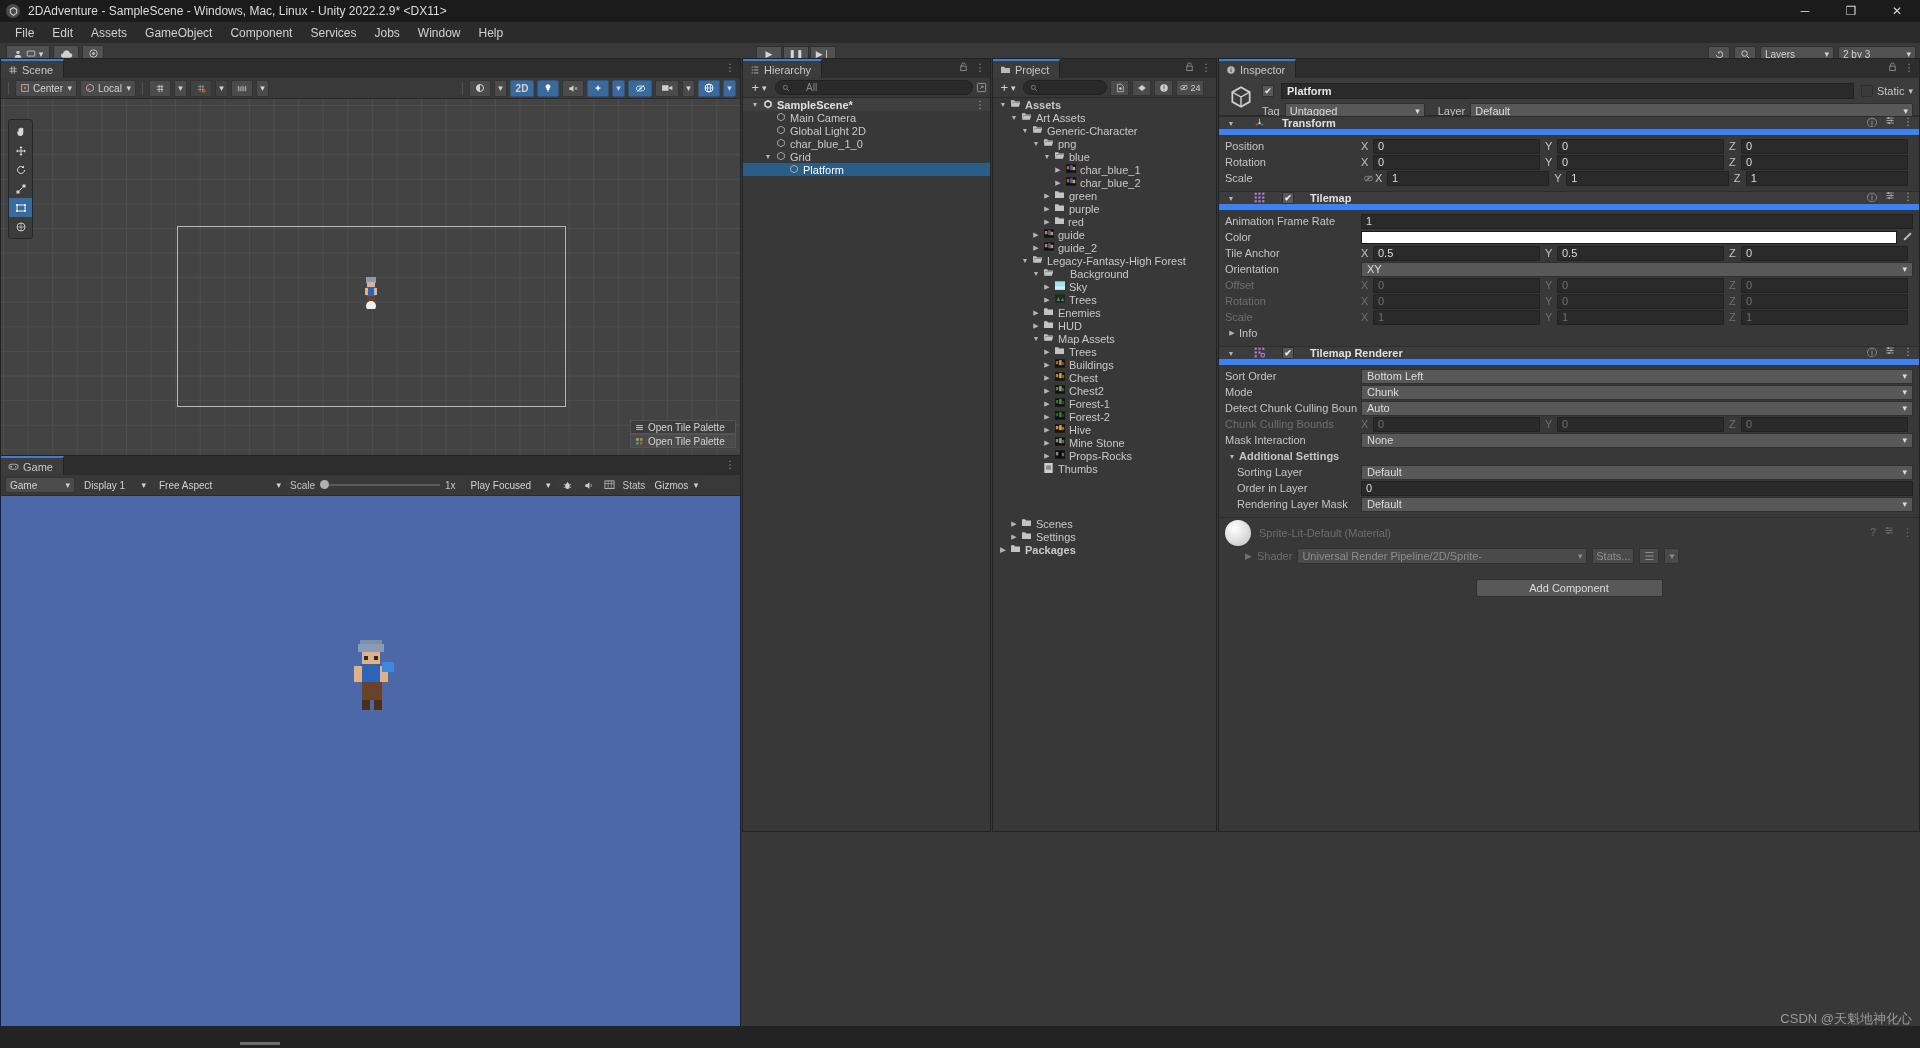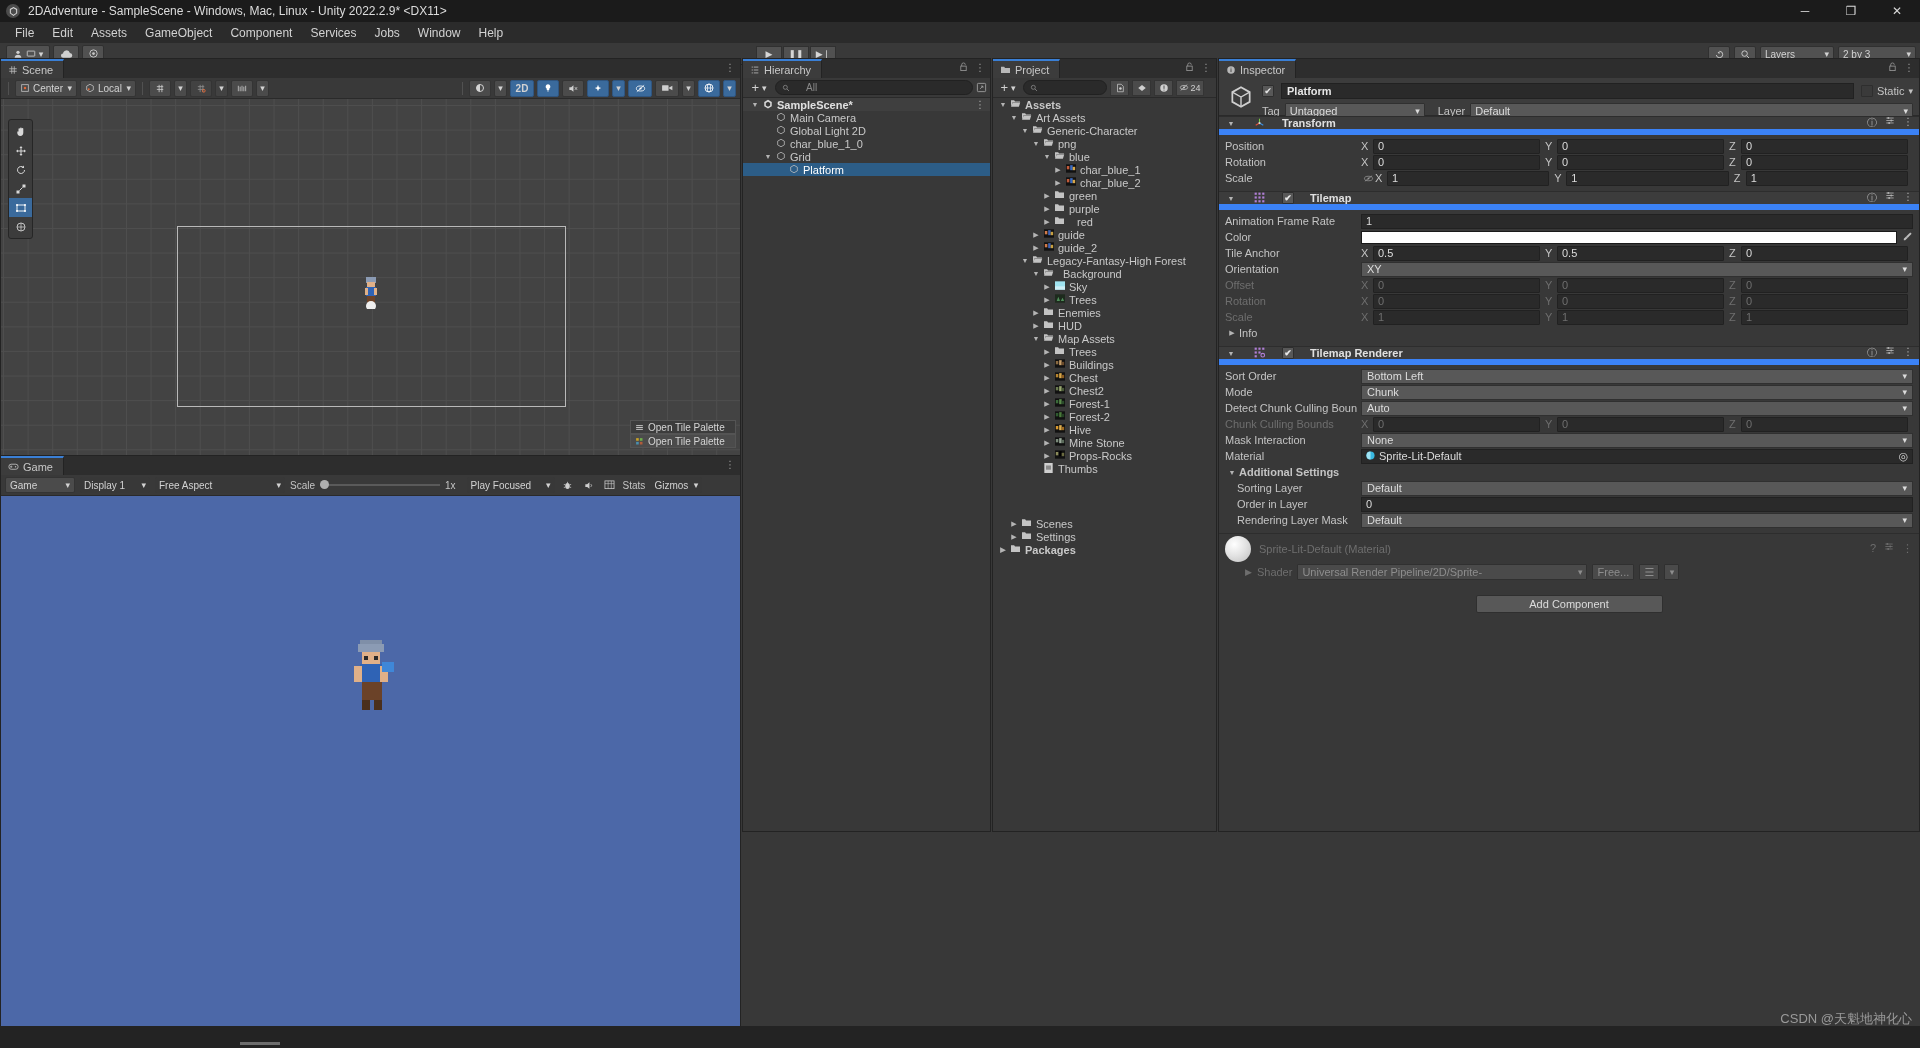--- a/index.html
+++ b/index.html
@@ -837,7 +837,7 @@
           <span class="ico"><svg width="11" height="9" viewBox="0 0 24 20">
               <path d="M2 3h7l2 2.4h11V18H2z" fill="#c3c3c3"></path>
             </svg></span>
-          <span style="margin-left: 11px;">red</span>
+          <span style="margin-left: 2px;">red</span>
         </div>
         <div class="trow" style="padding-left: 37px;">
           <span class="arrow">▶</span>

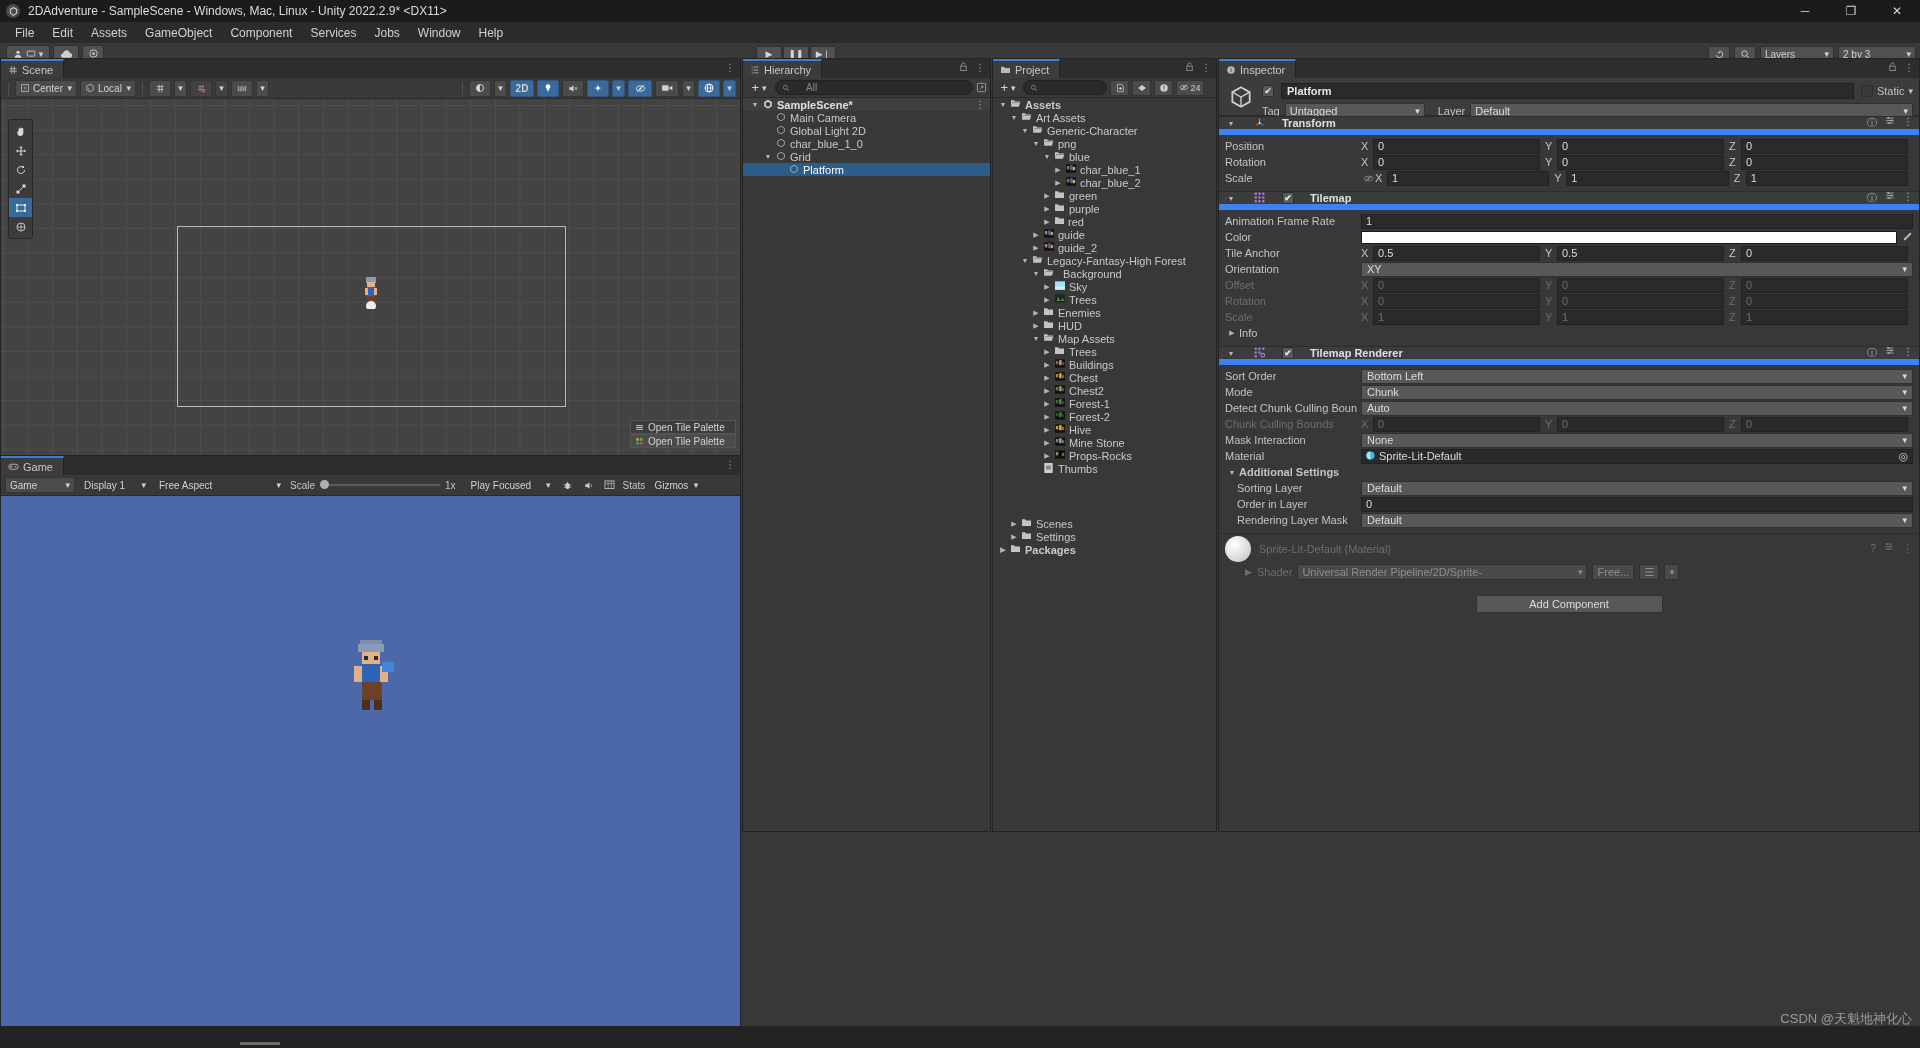--- a/index.html
+++ b/index.html
@@ -873,7 +873,7 @@
               <path d="M2 3h7l2 2.4h11V7H5.4L2.6 17H2z" fill="#c3c3c3"></path>
               <path d="M5.5 8h17l-3 9H2.5z" fill="#c3c3c3"></path>
             </svg></span>
-          <span style="margin-left: 8px; text-align: center;">Background</span>
+          <span style="margin-left: 15px; text-align: center;">Background</span>
         </div>
         <div class="trow" style="padding-left: 48px;">
           <span class="arrow">▶</span>

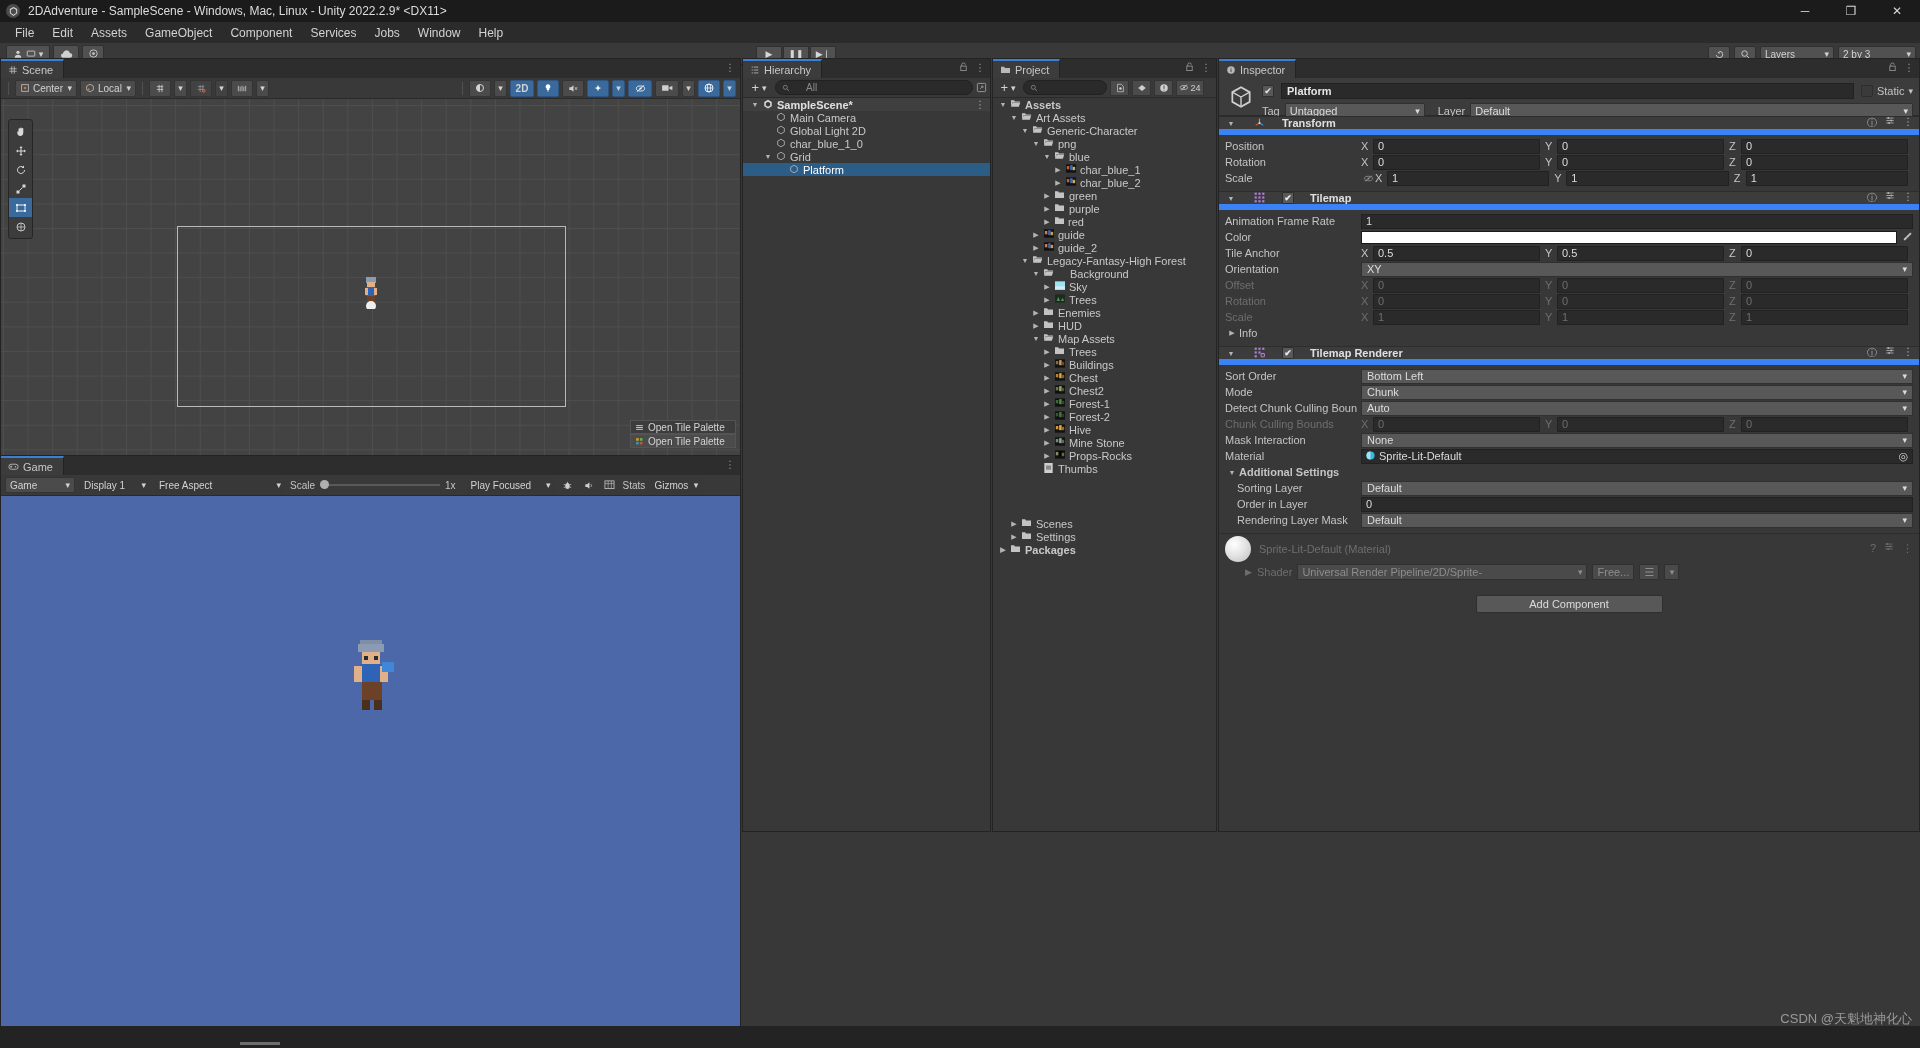--- a/index.html
+++ b/index.html
@@ -1314,19 +1314,6 @@
             </span>
           </div>
           <div class="prow">
-            <span class="plabel">Material</span>
-            <span class="objfield">
-              <span style="display:flex;align-items:center;gap:4px">
-                <span><svg width="9" height="9" viewBox="0 0 12 12">
-                    <circle cx="6" cy="6" r="5.4" fill="#39b8e0"></circle>
-                    <path d="M6 .6a5.4 5.4 0 0 0 0 10.8z" fill="#9fe4f5"></path>
-                  </svg></span>
-                <span>Sprite-Lit-Default</span>
-              </span>
-              <span>◎</span>
-            </span>
-          </div>
-          <div class="prow">
             <span class="arrow" style="width:14px">▼</span>
             <span style="font-weight:bold">Additional Settings</span>
           </div>

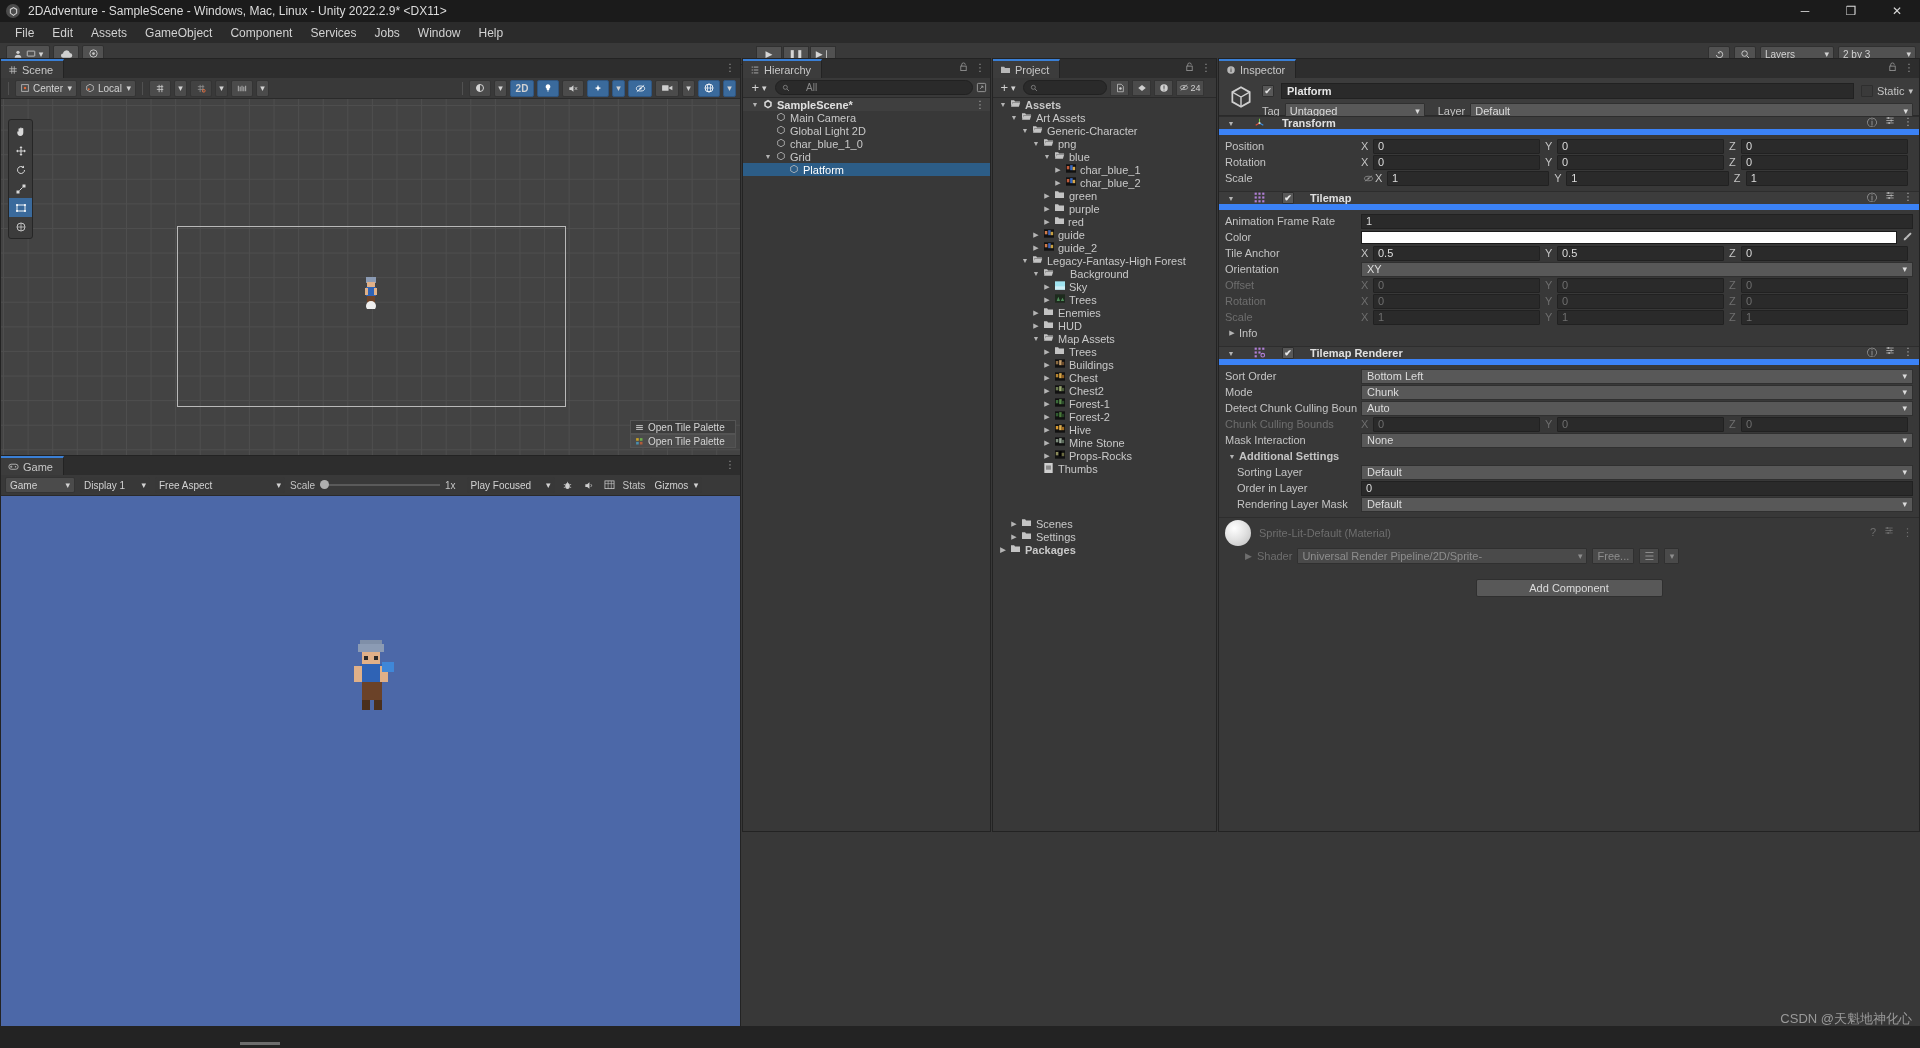--- a/index.html
+++ b/index.html
@@ -1360,7 +1360,7 @@
         <span class="tiny">▾</span>
       </div>
       <div class="dd" style="width:42px;justify-content:center;background:#4a4a4a;color:#8d8d8d">
-        <span>Free...</span>
+        <span>Stats...</span>
       </div>
       <div class="dd" style="width:20px;justify-content:center;background:#4a4a4a;color:#8d8d8d">
         <span>☰</span>

